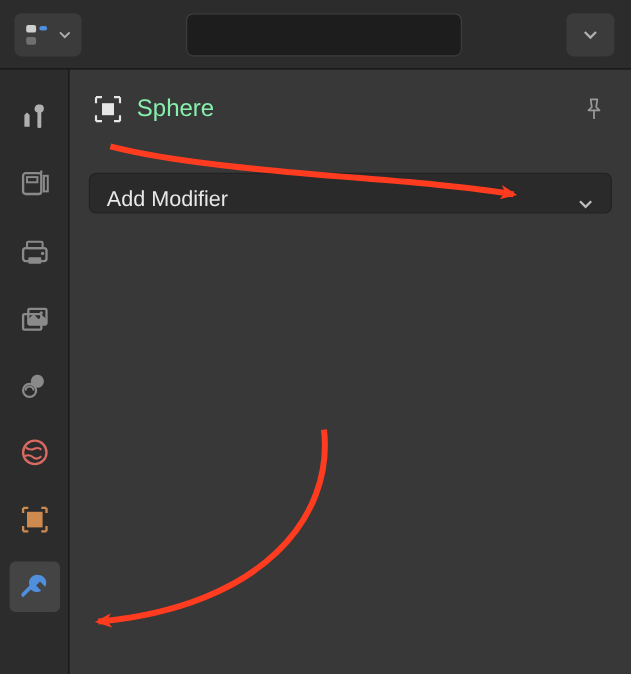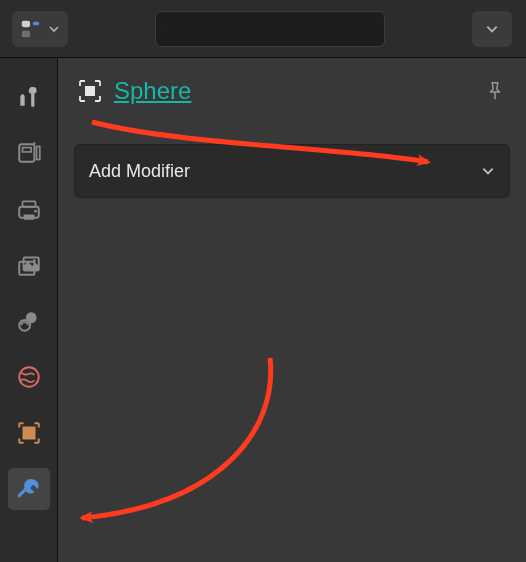--- a/index.html
+++ b/index.html
@@ -116,7 +116,7 @@
     padding: 0 4px;
   }
   .obj-row .mesh-icon { width: 24px; height: 24px; }
-  .obj-row .name { color: #14b8a6; font-size: 24px; flex: 1; text-decoration: underline; }
+  .obj-row .name { color: #86efac; font-size: 20px; flex: 1; }
   .obj-row .pin { width: 22px; height: 22px; }
 
   .add-mod {

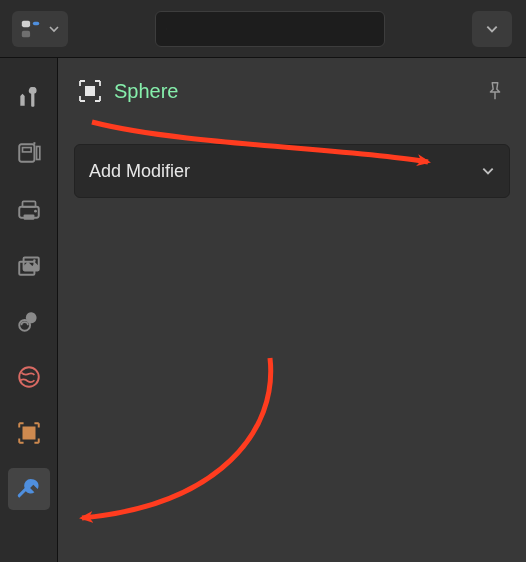--- a/index.html
+++ b/index.html
@@ -120,12 +120,12 @@
   .obj-row .pin { width: 22px; height: 22px; }
 
   .add-mod {
-    height: 54px;
+    height: 34px;
     background: #2a2a2a;
     border: 1px solid #222;
     border-radius: 6px;
     display: flex;
-    align-items: center;
+    align-items: flex-end;
     padding: 0 14px;
     color: #e8e8e8;
     font-size: 18px;

